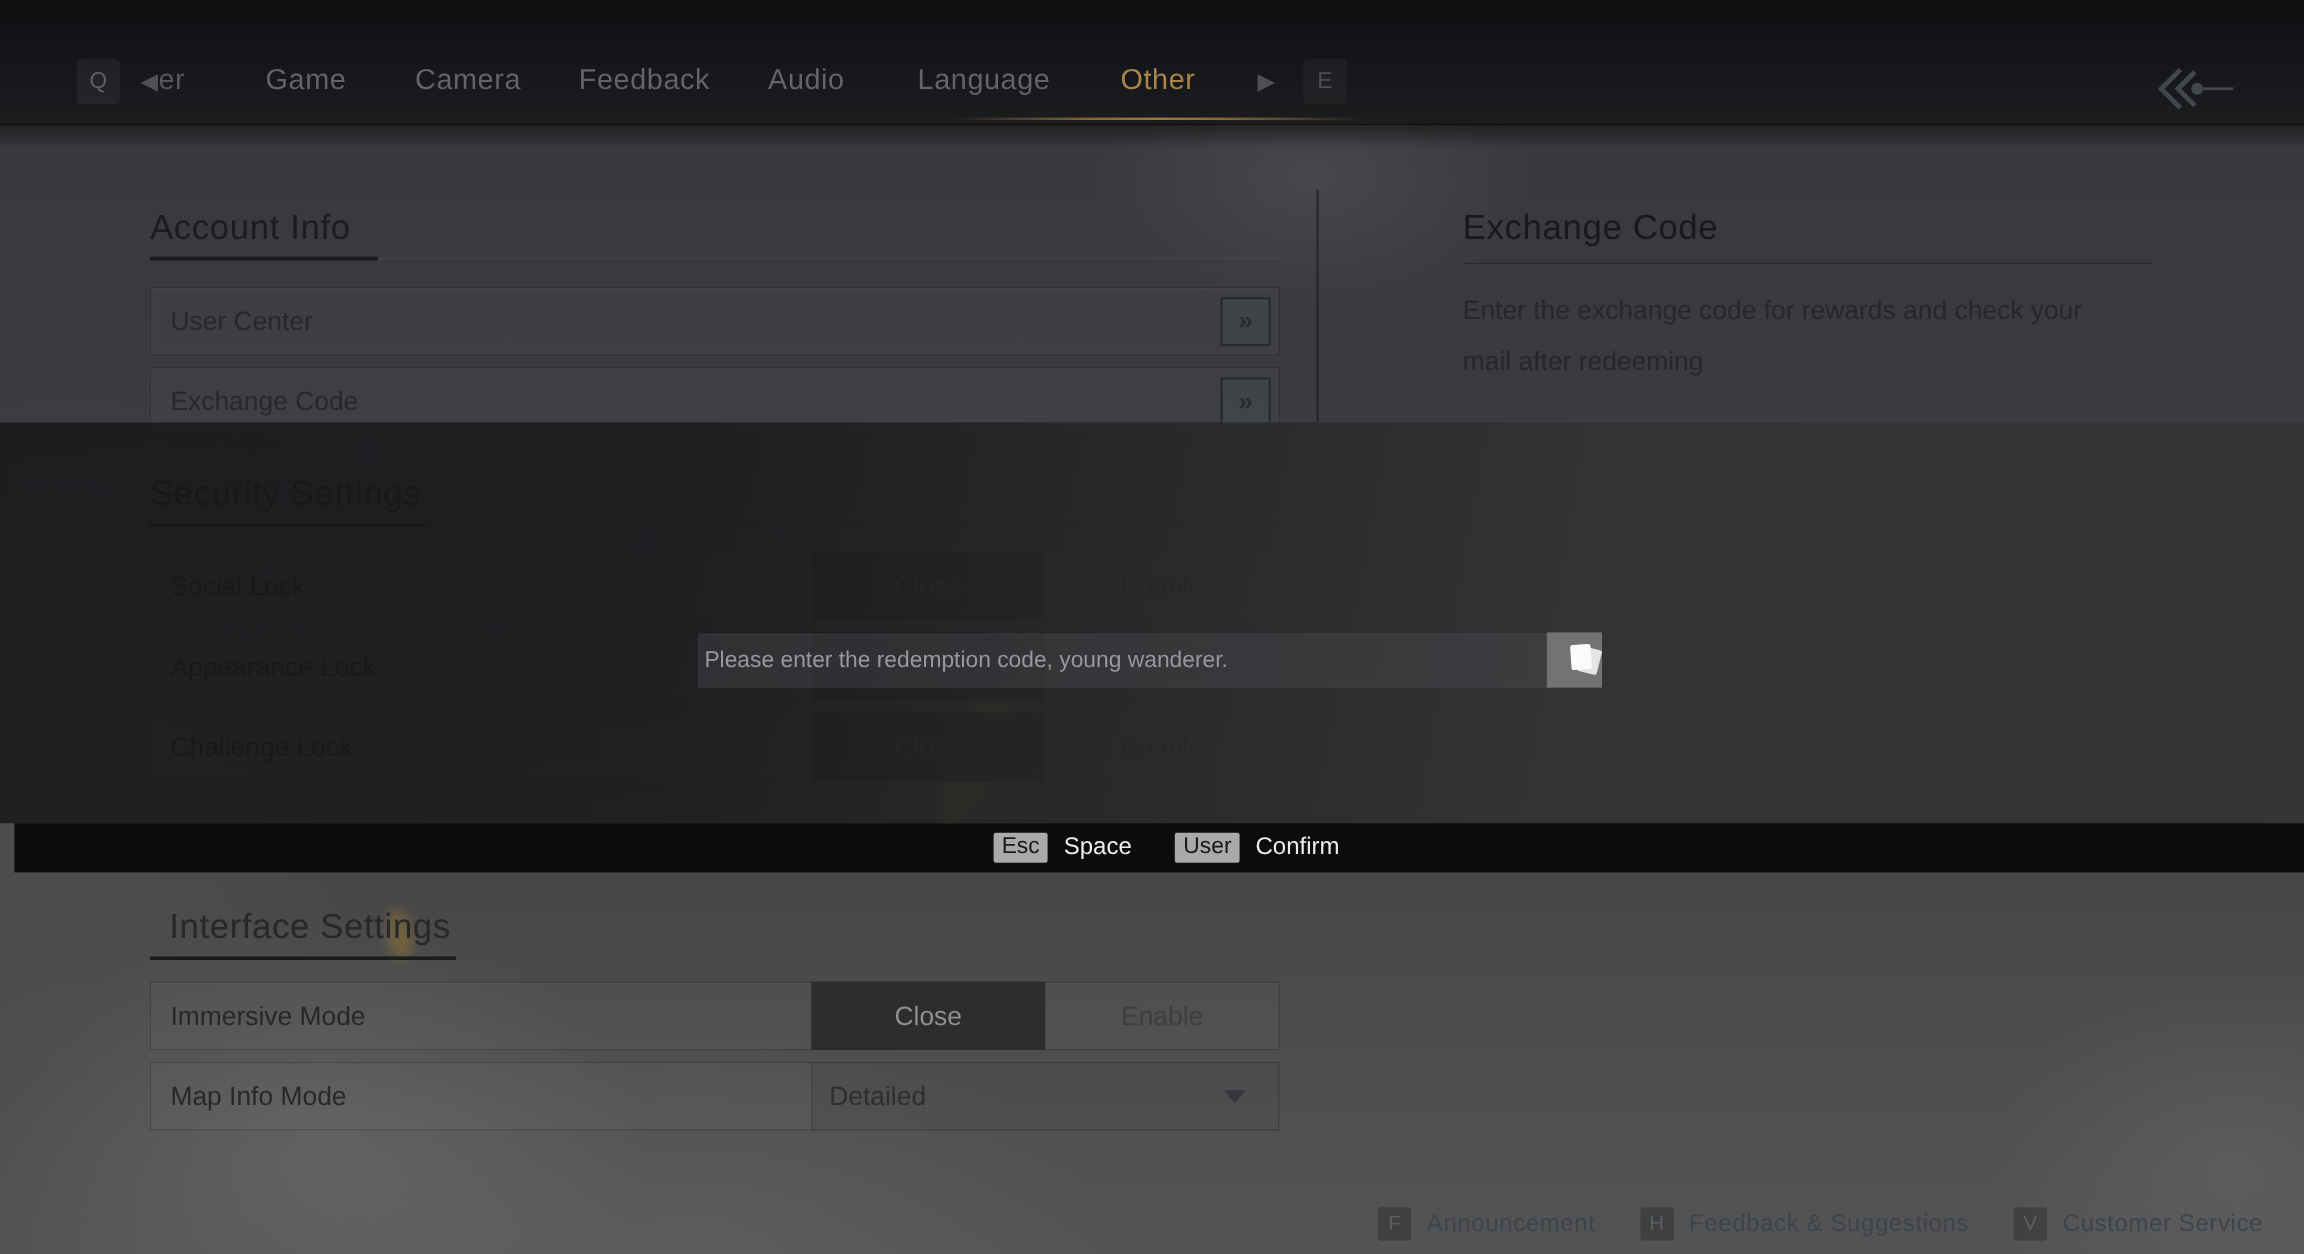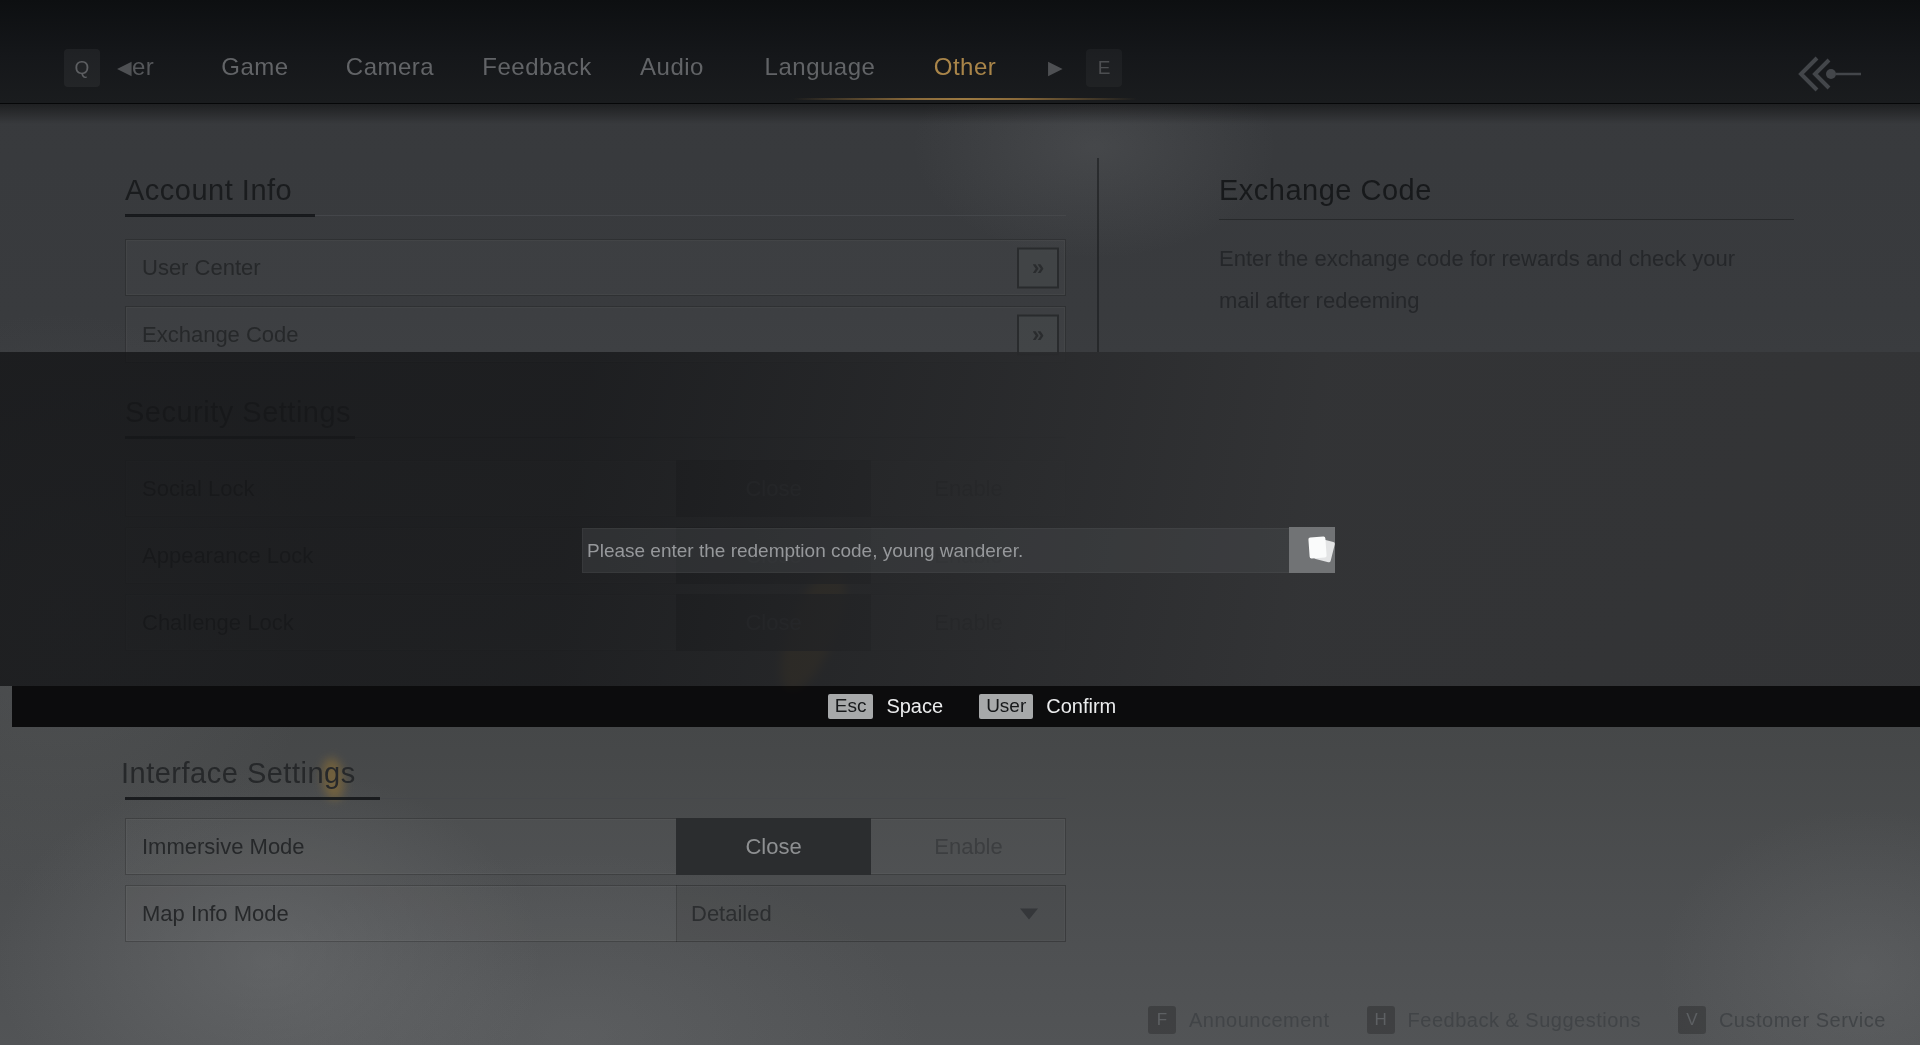--- a/index.html
+++ b/index.html
@@ -65,7 +65,7 @@
   .sec-row { background:rgba(255,255,255,0.015); border-color:rgba(0,0,0,0.15); }
   .sec-row .label { color:#1c1e20; }
   
-  #int-title { left:121px; top:757px; color:#26282a; }
+  #int-title { left:141px; top:757px; color:#26282a; }
   #int-line { left:125px; top:798px; width:941px; }
 
   .toggle { position:absolute; left:550px; top:-1px; width:390px; height:57px; display:flex; }

